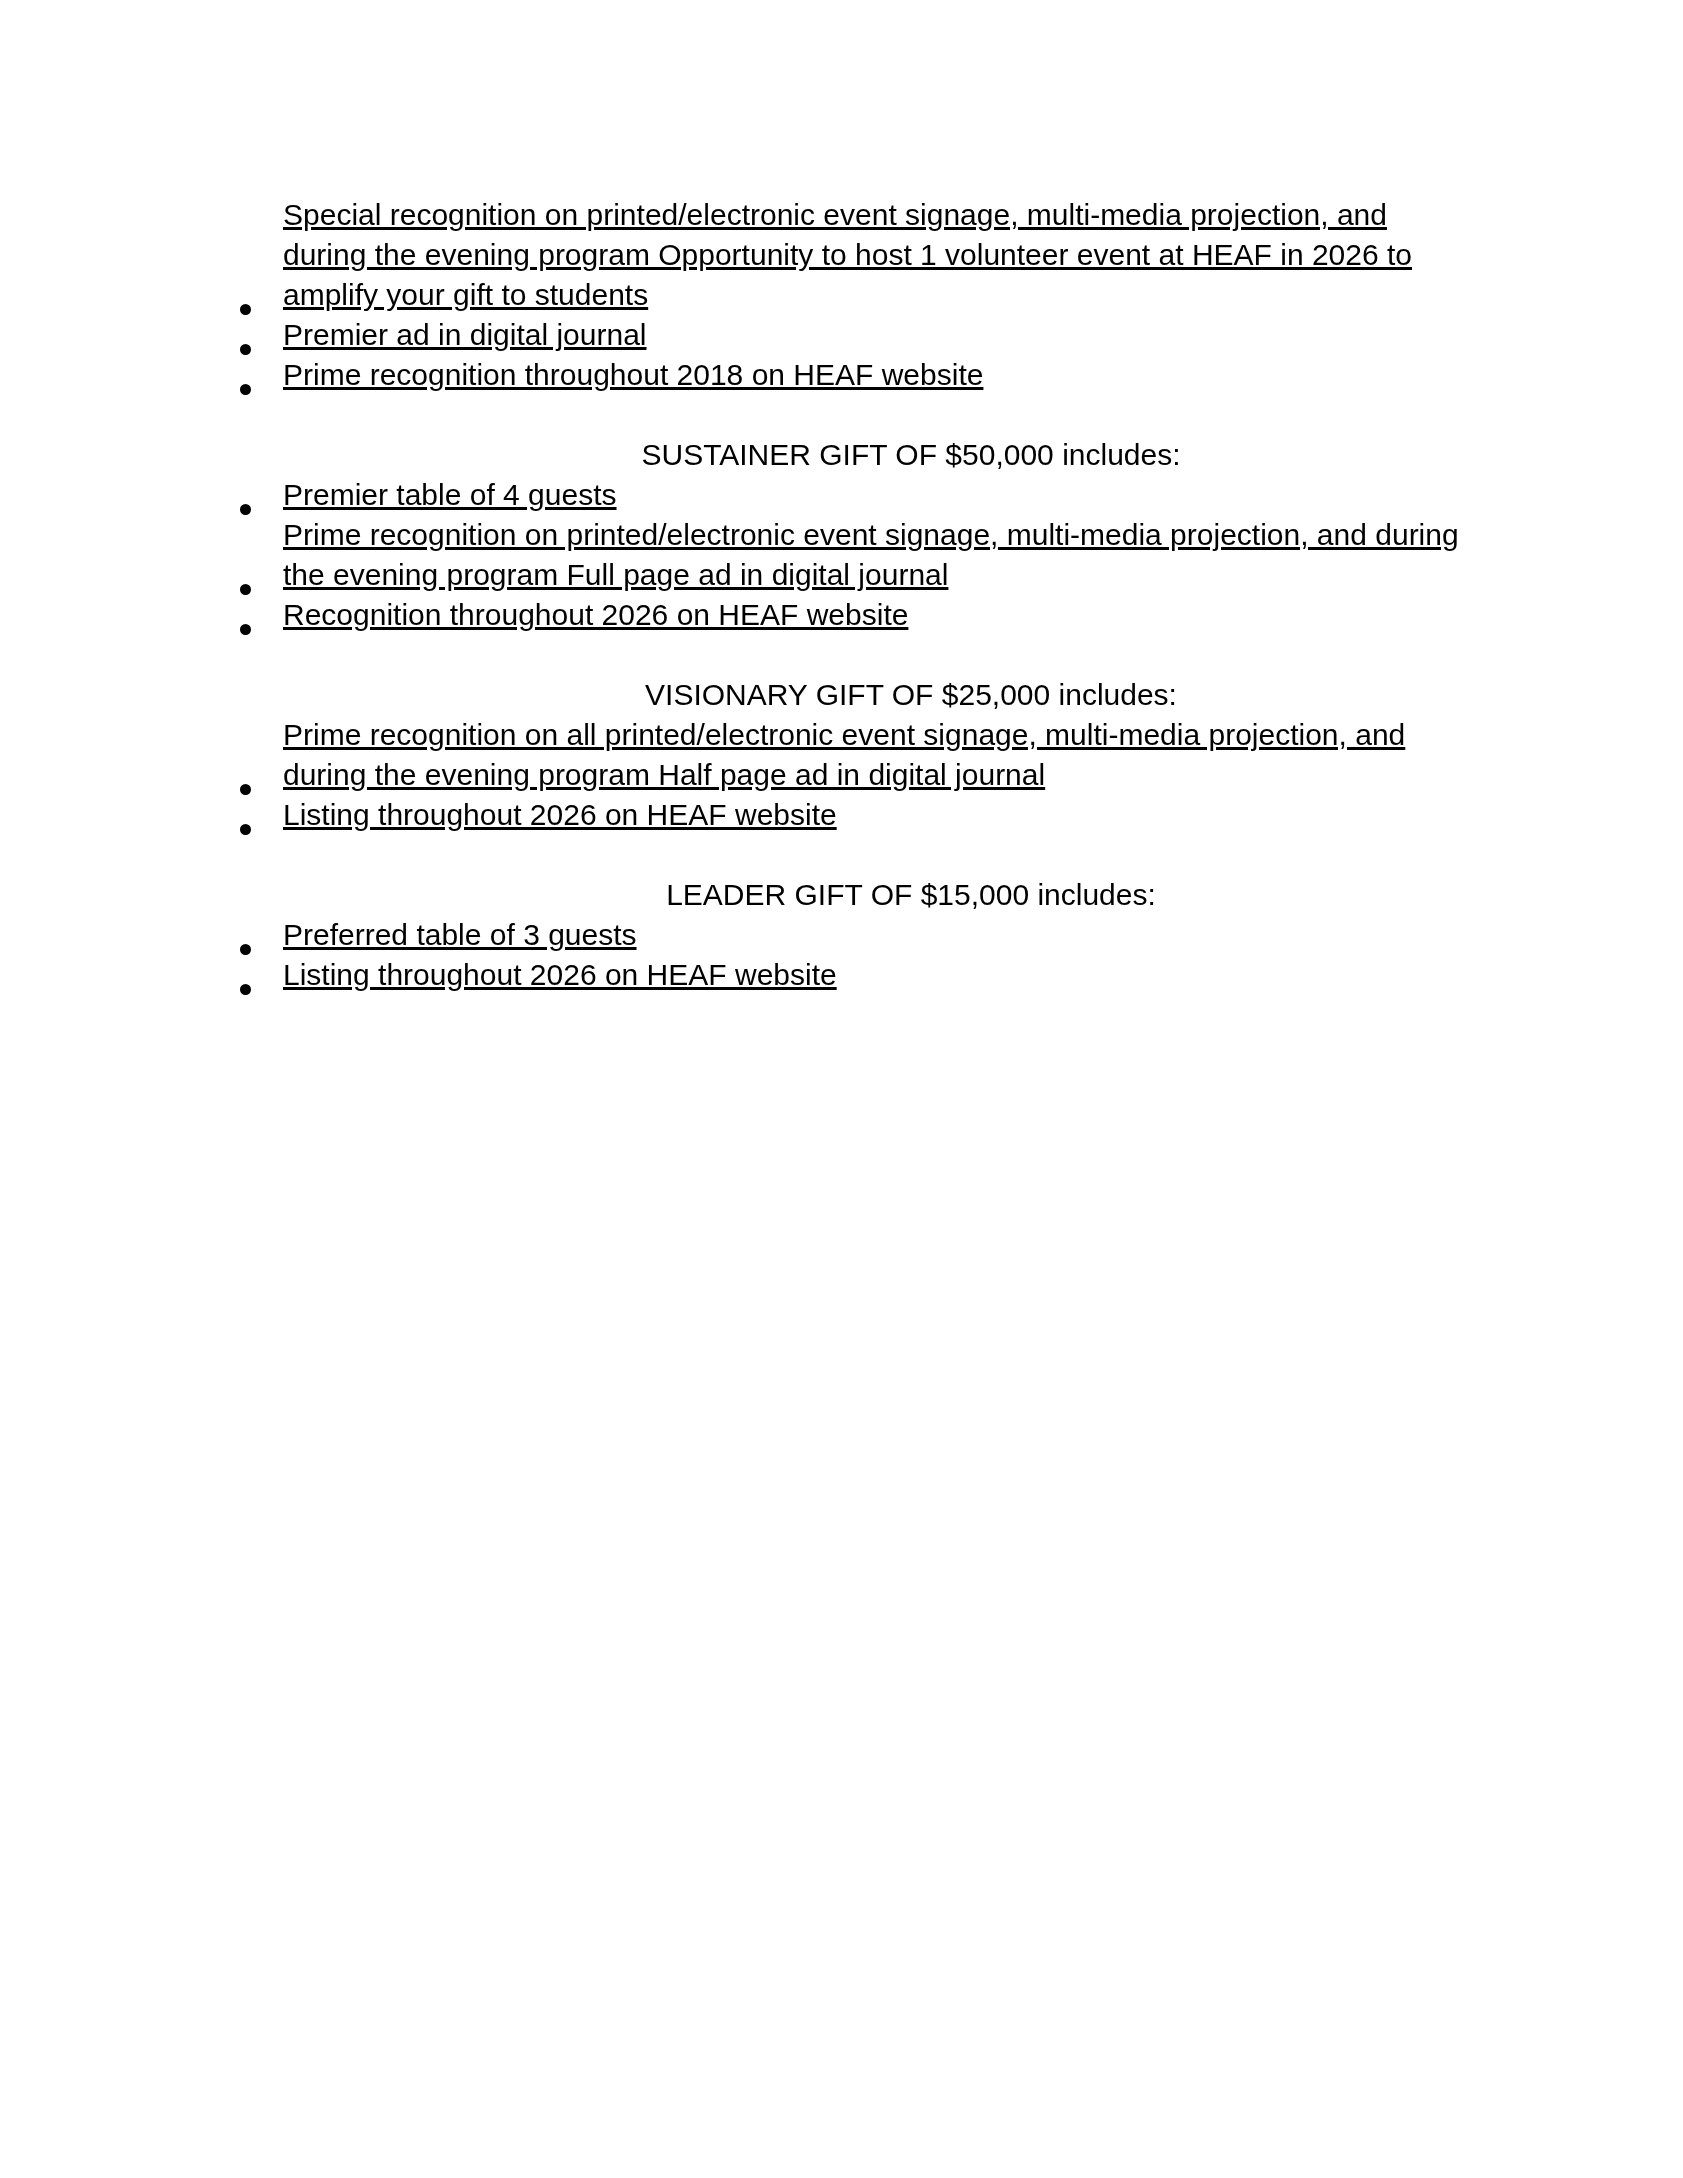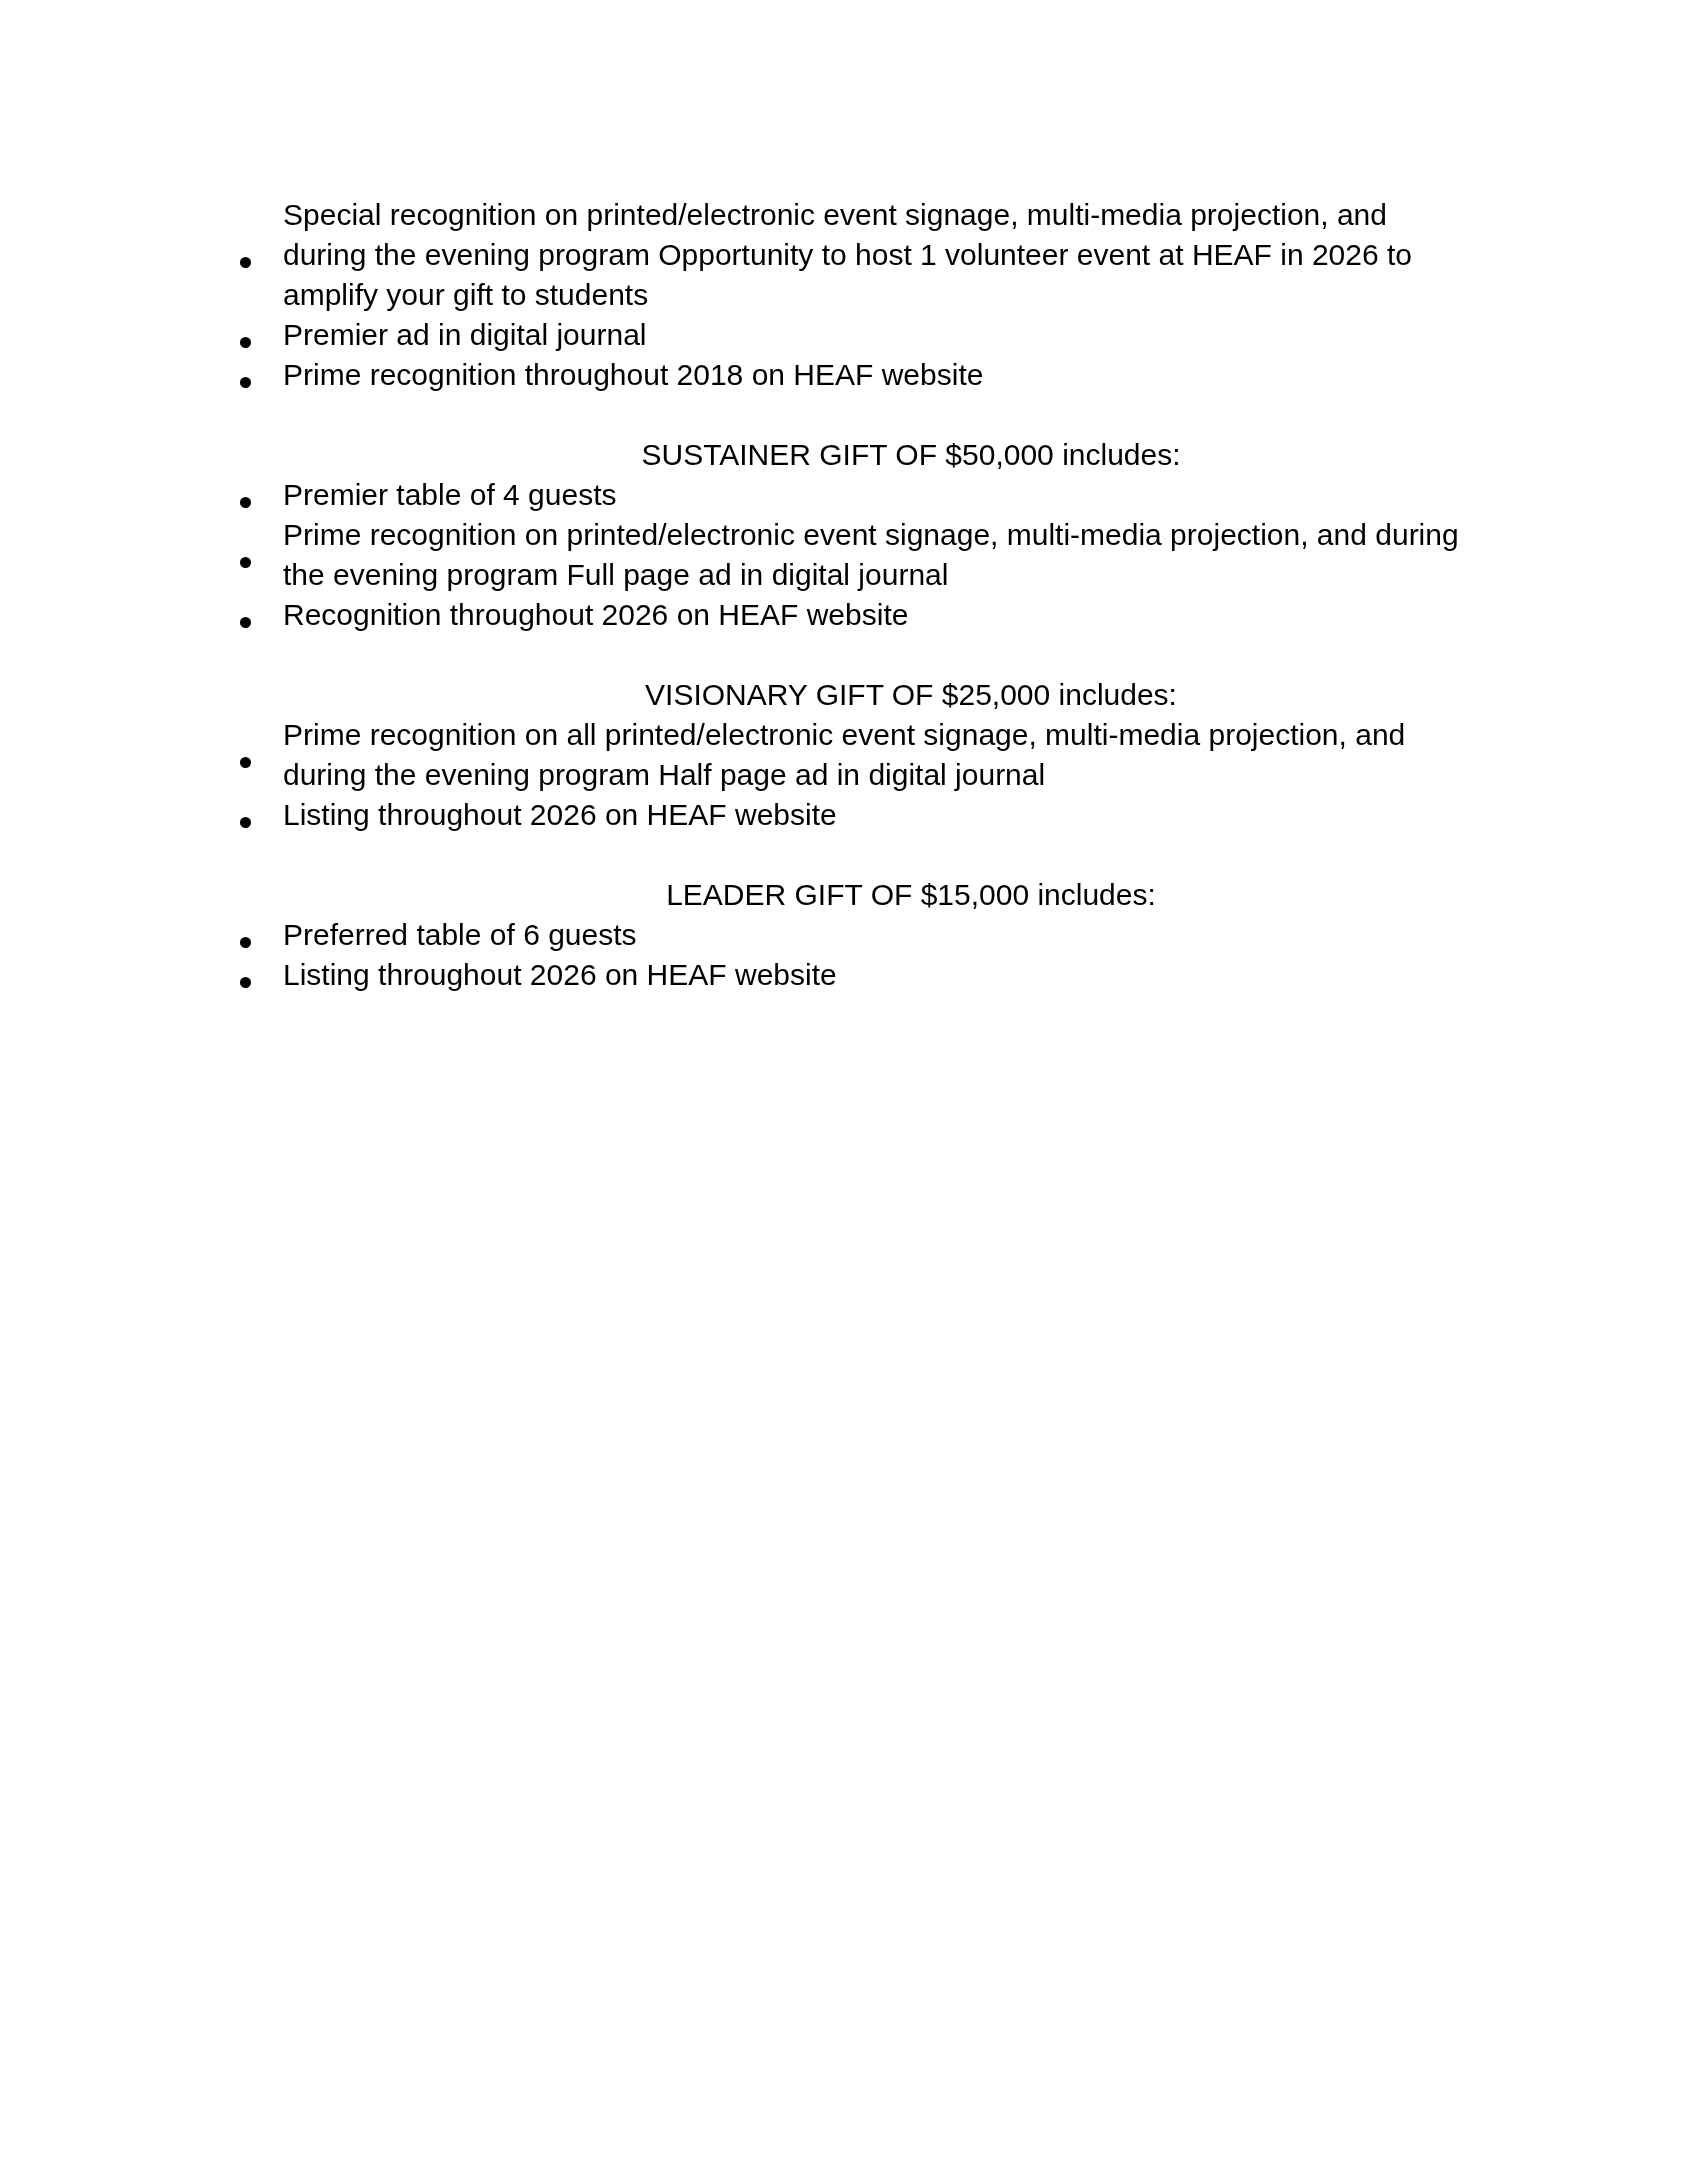--- a/index.html
+++ b/index.html
@@ -43,7 +43,8 @@
   }
   .bullet-row {
     display: flex;
-    align-items: center;
+    align-items: flex-end;
+    text-decoration: underline;
   }
   .dot {
     flex: 0 0 auto;

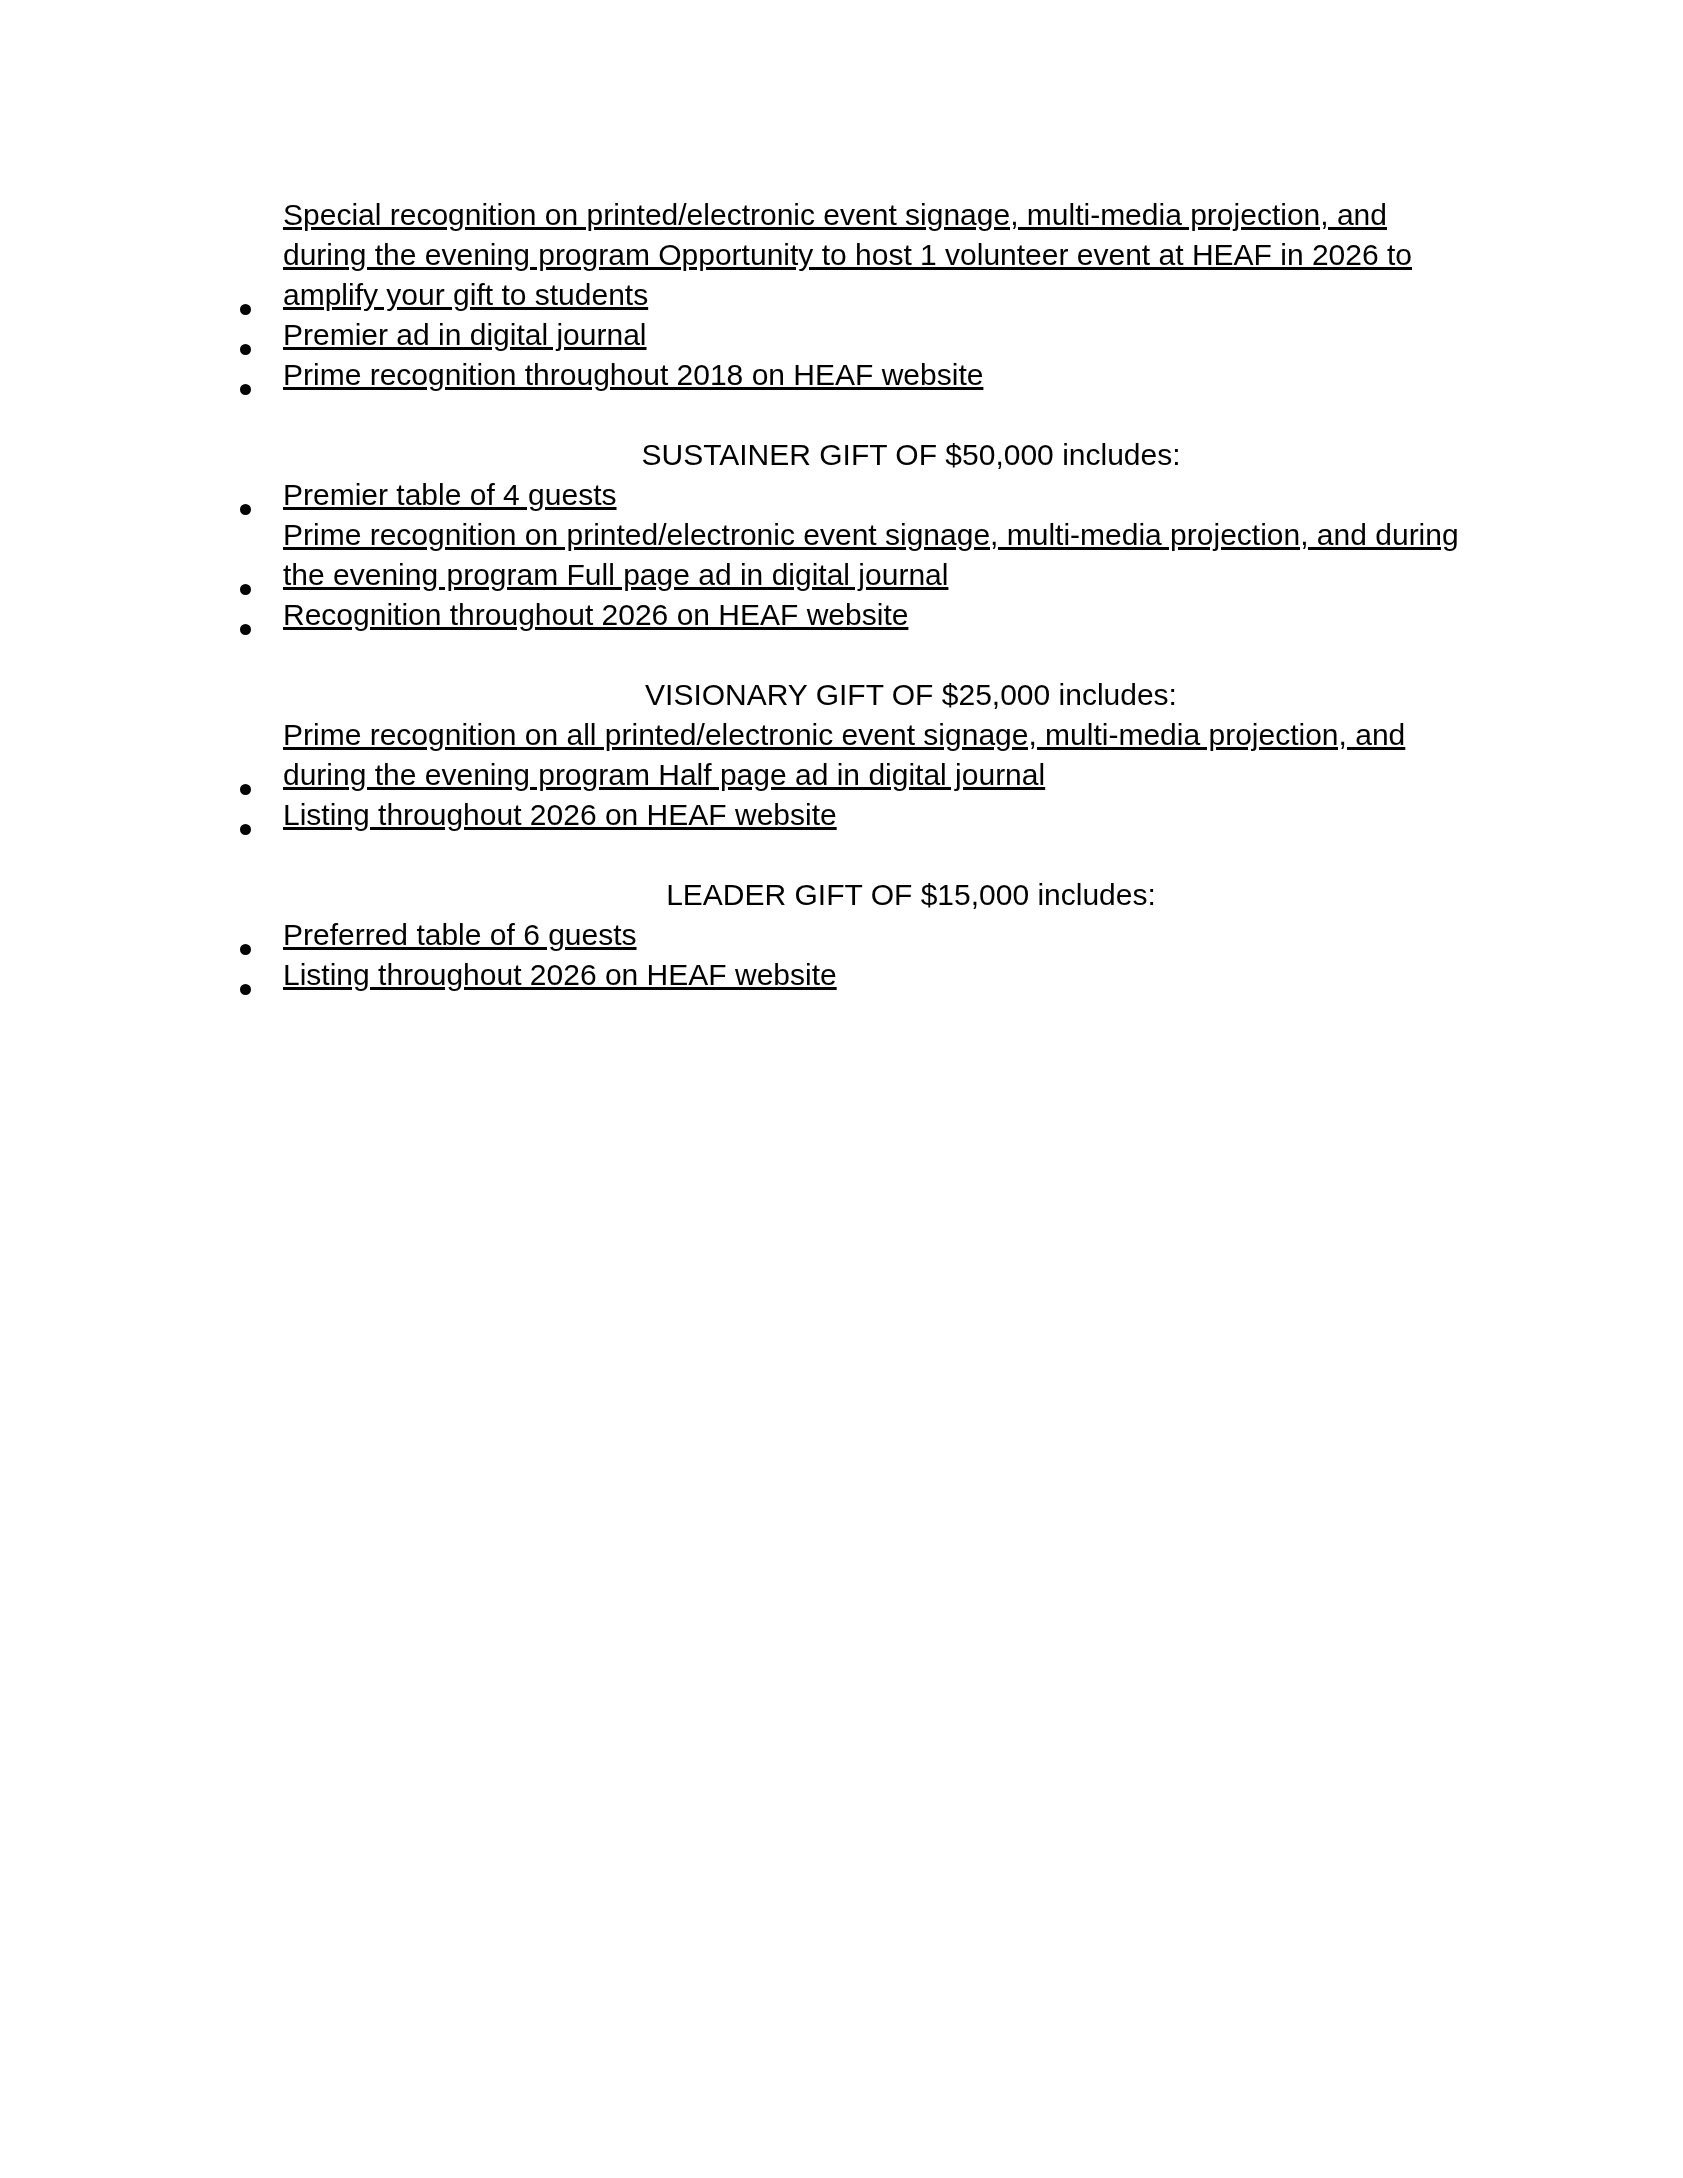--- a/index.html
+++ b/index.html
@@ -126,7 +126,7 @@
     <ul class="list">
       <li class="bullet-row">
         <span class="dot"></span>
-        <span class="btext">Preferred table of 6 guests</span>
+        <span class="btext">Preferred table of 3 guests</span>
       </li>
       <li class="bullet-row">
         <span class="dot"></span>

